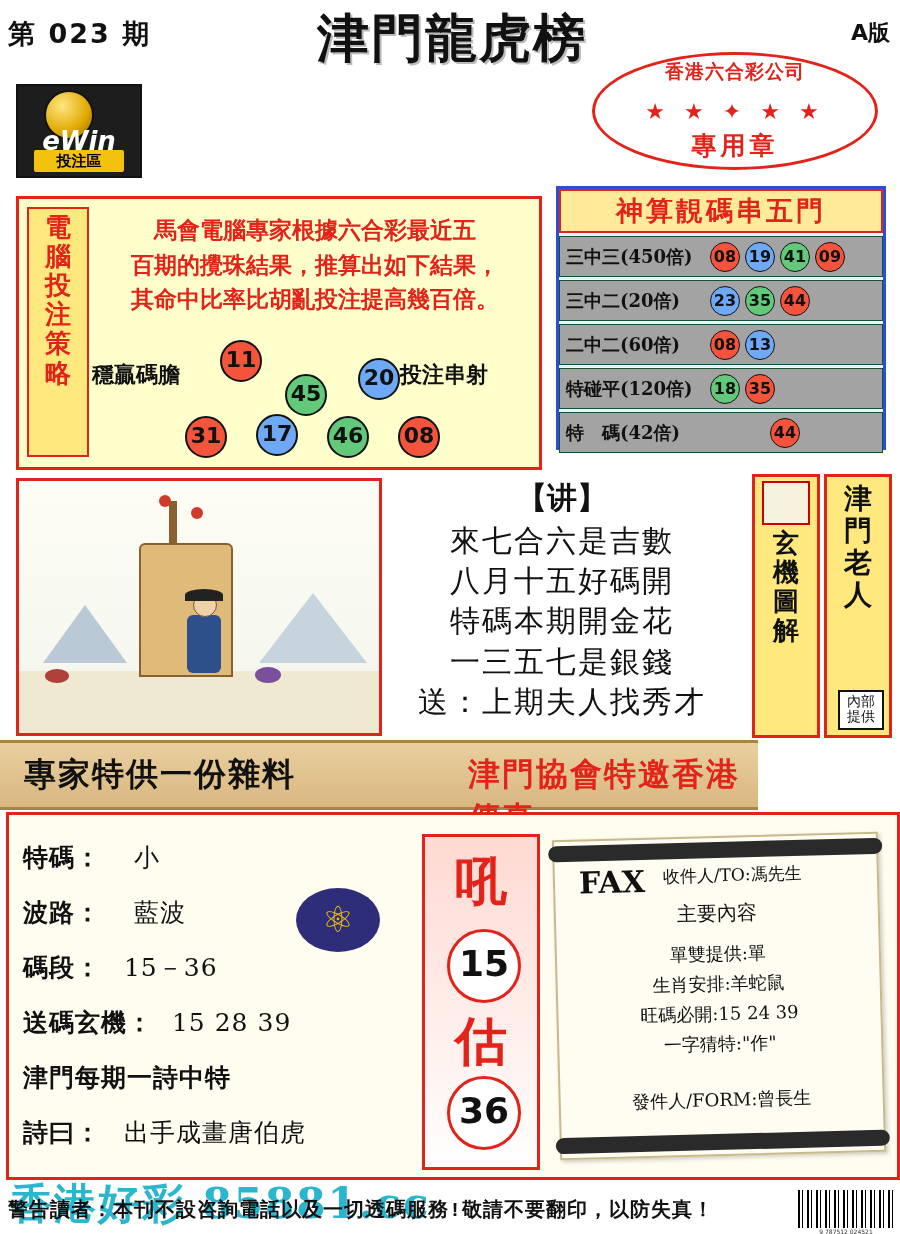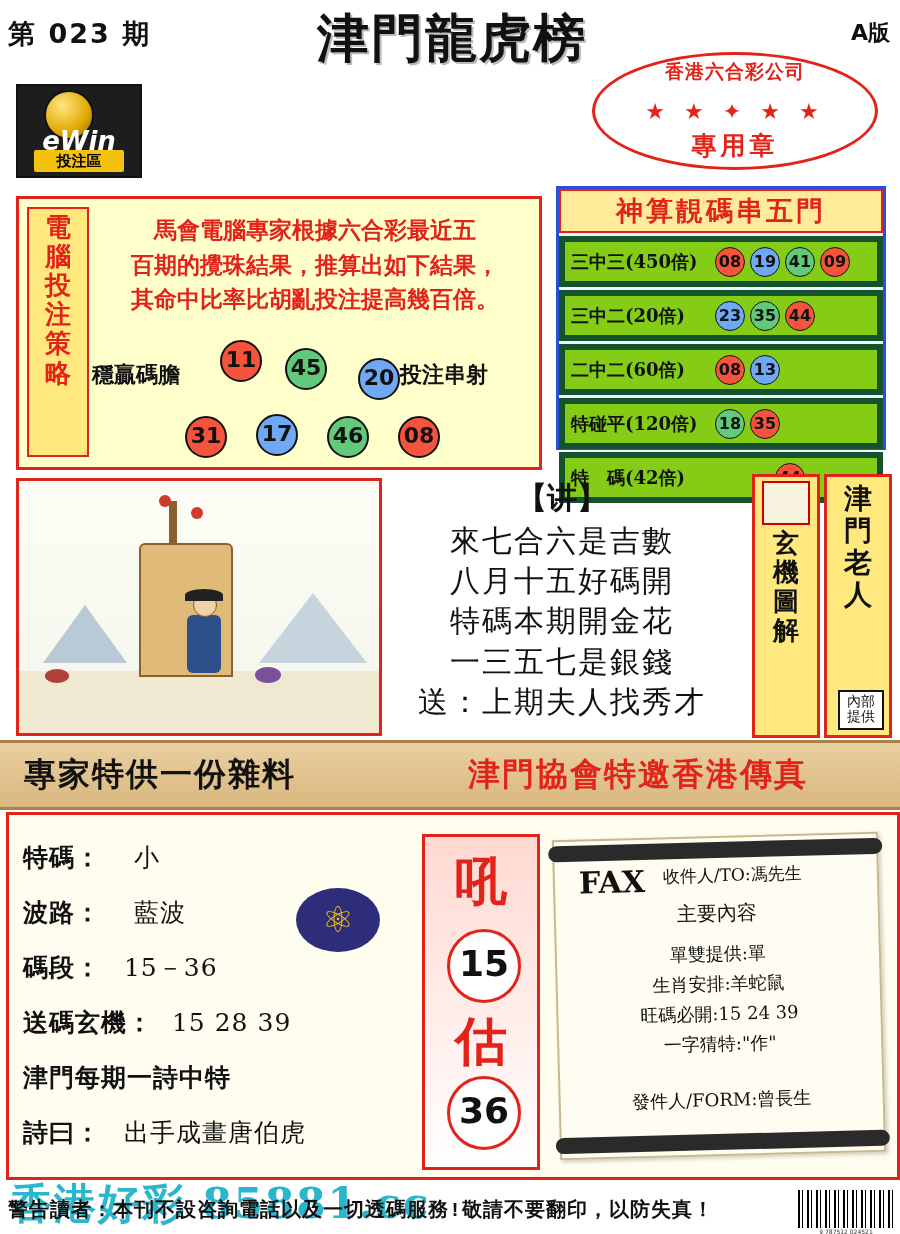--- a/index.html
+++ b/index.html
@@ -68,7 +68,7 @@
   .numbox .head{height:40px;line-height:40px;text-align:center;background:#ffeb99;border:2px solid #e2231a;
     color:#e2231a;font-size:27px;font-weight:bold;letter-spacing:3px;
     font-family:"DejaVu Serif","Liberation Serif",serif;}
-  .numrow{display:flex;align-items:center;height:39px;border:6px solid #14532d;margin-top:3px;background:#84cc16;}
+  .numrow{display:flex;align-items:center;height:39px;border:1px solid #14532d;margin-top:3px;background:#a3a3a3;}
   .numrow .lbl{width:150px;font-size:18px;font-weight:bold;color:#111;padding-left:6px;box-sizing:border-box;
     font-family:"DejaVu Serif","Liberation Serif",serif;}
   .numrow .vals{flex:1;display:flex;gap:5px;align-items:center;justify-content:flex-start;}

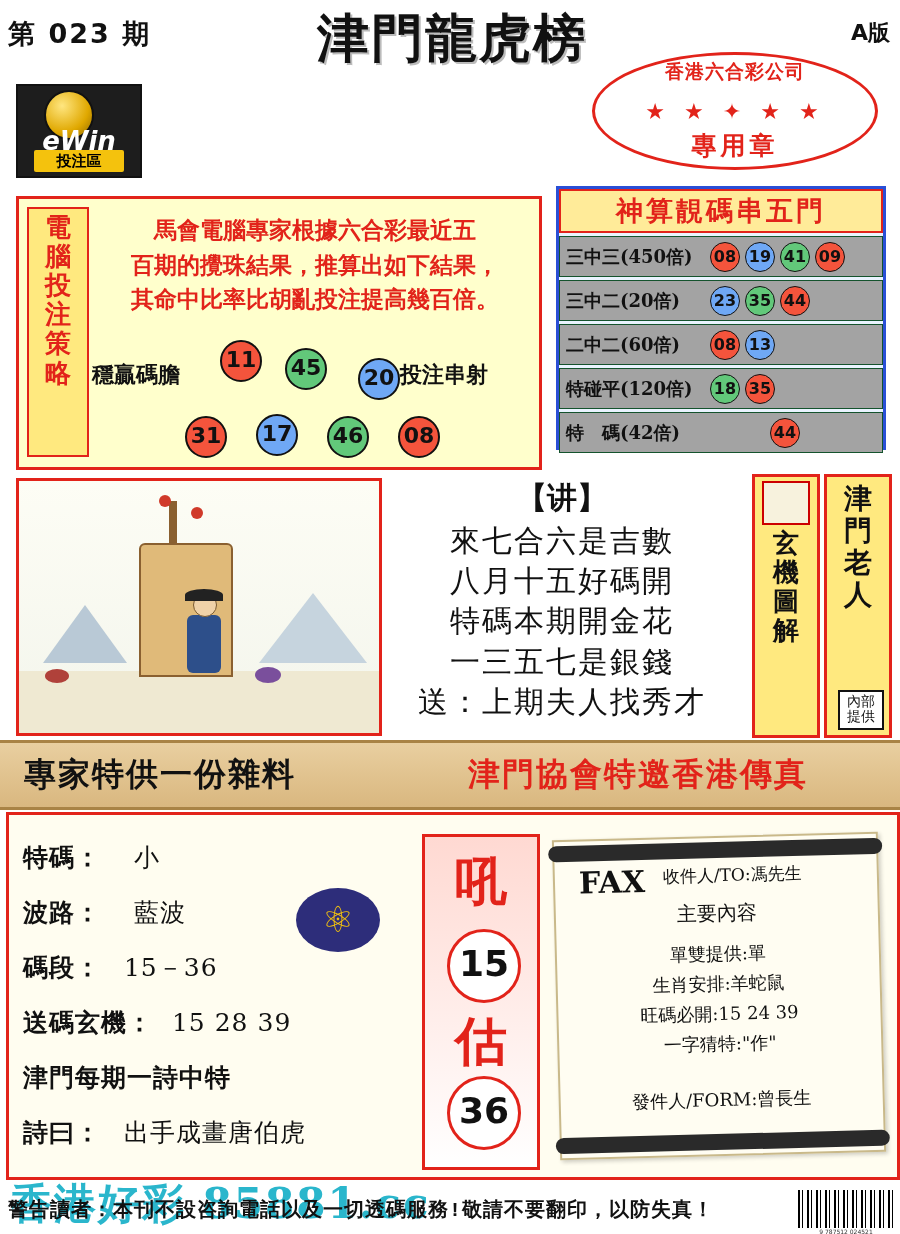--- a/index.html
+++ b/index.html
@@ -198,7 +198,7 @@
   <div class="wminline2">投注串射</div>
 
   <div class="ball b-red" style="left:212px;top:340px;margin-left:8px;">11</div>
-  <div class="ball b-green" style="left:285px;top:348px;">45</div>
+  <div class="ball b-green" style="left:285px;top:374px;">45</div>
   <div class="ball b-blue" style="left:358px;top:358px;">20</div>
 
   <div class="ball b-red" style="left:185px;top:416px;">31</div>

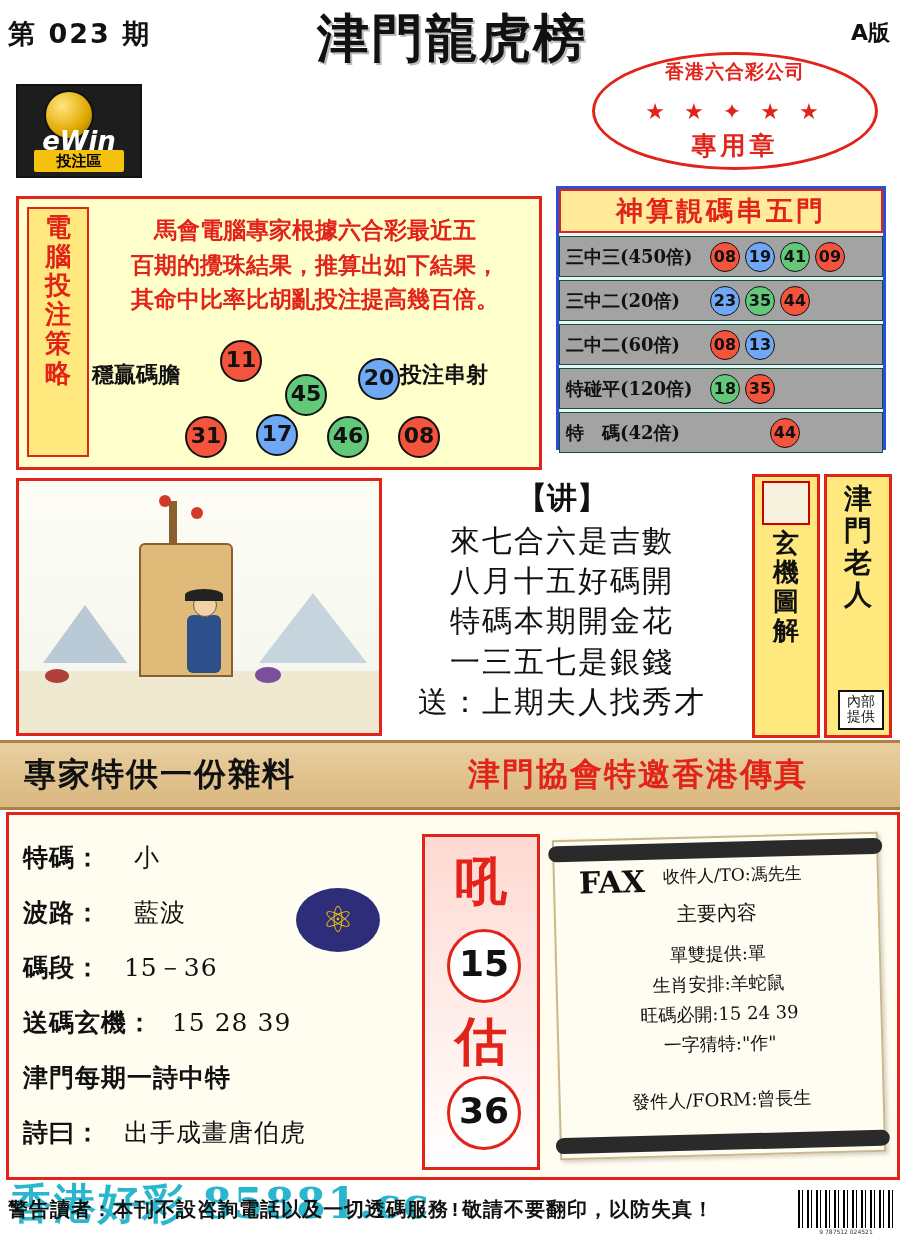--- a/index.html
+++ b/index.html
@@ -110,7 +110,7 @@
   .neibu span{display:block;}
 
   
-  .banner{position:absolute;left:0;top:740px;width:900px;height:64px;background:linear-gradient(#e9cfa0,#d9b77f);
+  .banner{position:absolute;left:0;top:740px;width:758px;height:64px;background:linear-gradient(#e9cfa0,#d9b77f);
     border-top:3px solid #a98345;border-bottom:3px solid #a98345;}
   .banner .b1{position:absolute;left:24px;top:10px;font-size:32px;font-weight:bold;color:#111;letter-spacing:2px;
     font-family:"DejaVu Serif","Liberation Serif",serif;}

